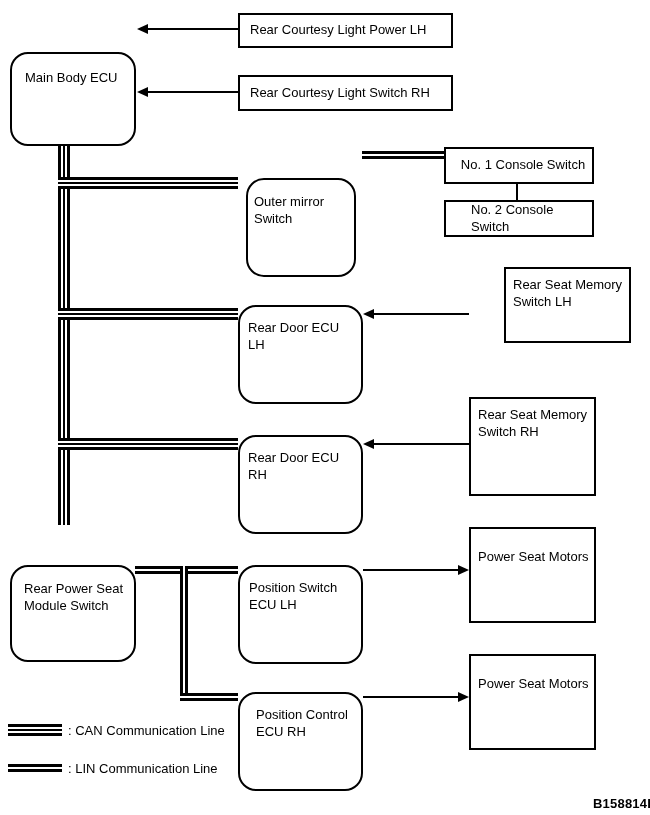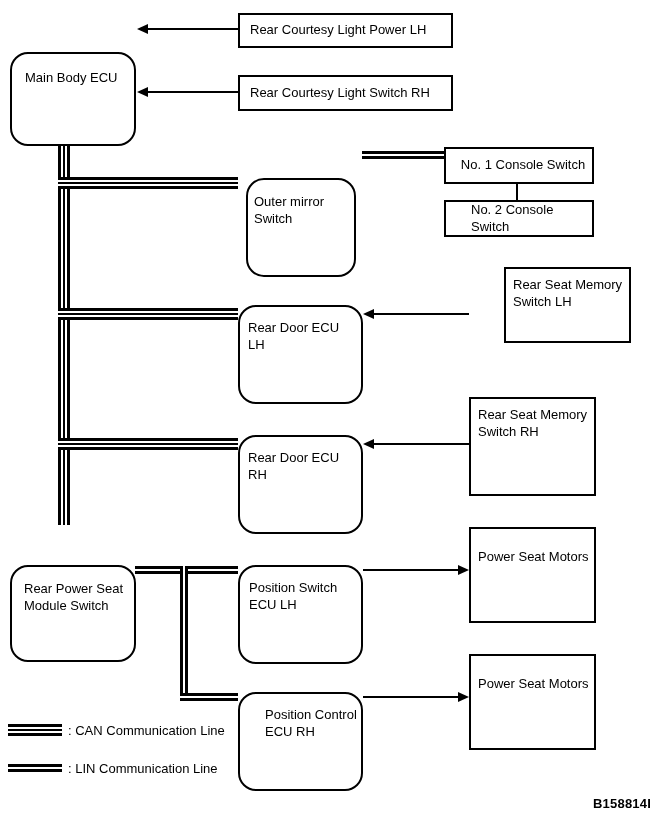--- a/index.html
+++ b/index.html
@@ -110,7 +110,7 @@
     <span>Power Seat Motors</span>
   </div>
 
-  <div class="node round" style="left:238px;top:652px;width:125px;height:99px;padding:13px 2px 0 25px;">
+  <div class="node round" style="left:238px;top:652px;width:125px;height:99px;padding:13px 2px 0 16px;">
     <span>Position Control ECU RH</span>
   </div>
 

